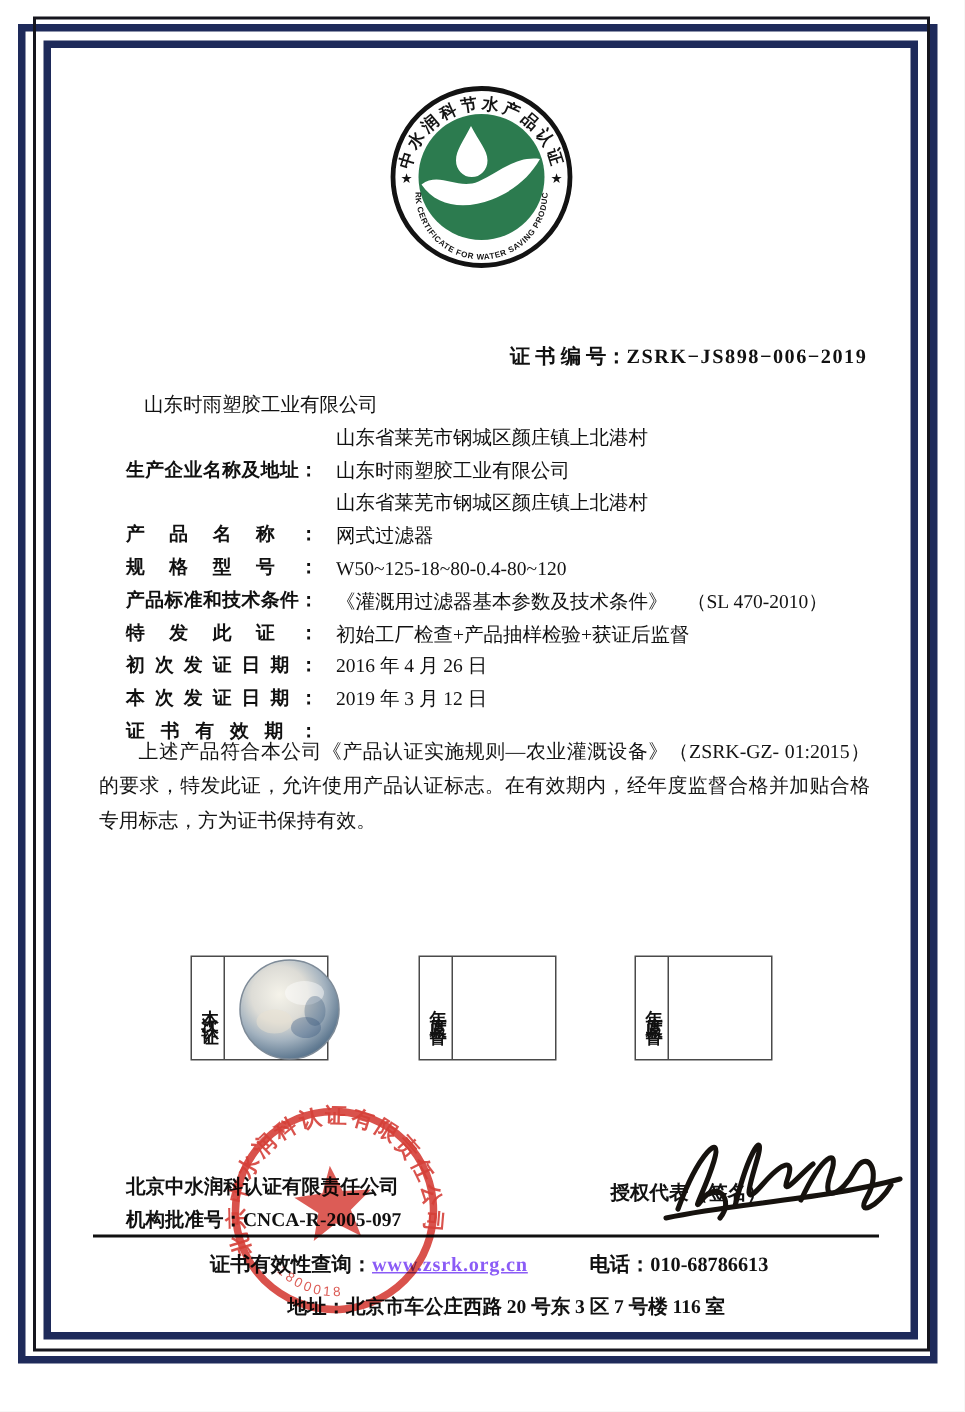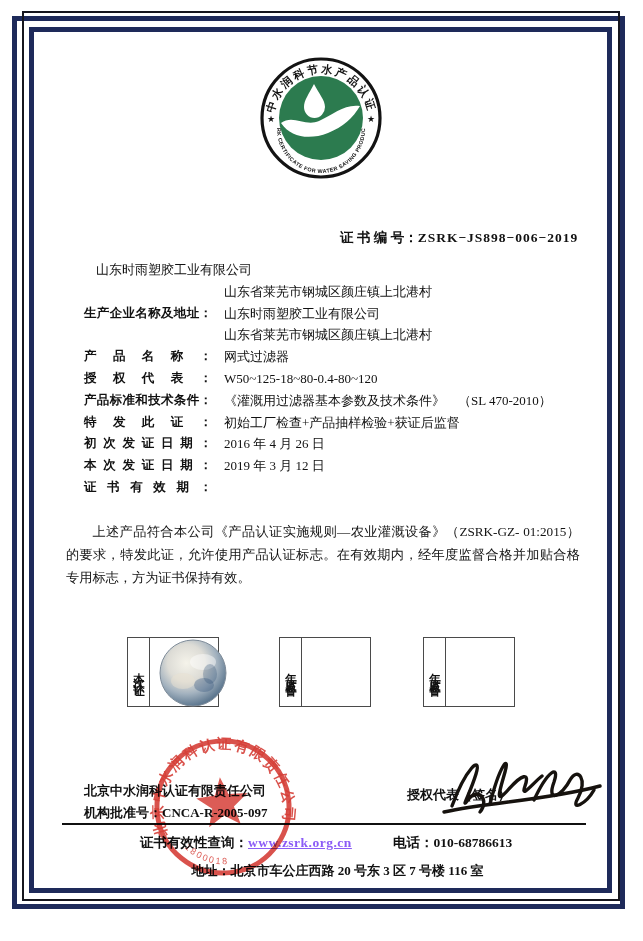--- a/index.html
+++ b/index.html
@@ -102,7 +102,7 @@
           <span class="fvalue">网式过滤器</span>
         </div>
       <div class="frow">
-          <span class="flabel">授权代表：</span>
+          <span class="flabel">规格型号：</span>
           <span class="fvalue">W50~125-18~80-0.4-80~120</span>
         </div>
       <div class="frow">

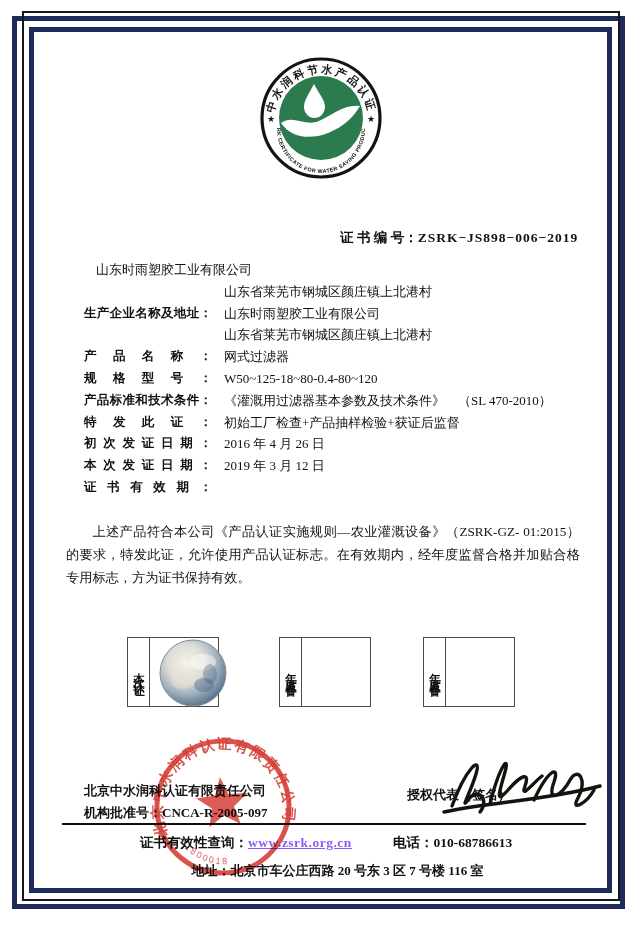--- a/index.html
+++ b/index.html
@@ -22,7 +22,7 @@
           font-weight:bold;font-family:"Liberation Sans","DejaVu Sans",sans-serif;font-size:12.5px;}
   .fvalue{margin-left:12px;white-space:nowrap;text-align:right;}
   .statement{position:absolute;left:66px;top:489px;width:514px;font-size:13.2px;line-height:23px;
-             text-indent:2em;text-align:justify;color:#141414;margin-top:31px;}
+             text-indent:2em;text-align:justify;color:#141414;}
   .boxes .cbox{position:absolute;top:637px;width:90px;height:68px;border:1.5px solid #4a4a4a;display:flex;background:transparent;}
   .cbox .vlabel{width:21px;border-right:1.5px solid #4a4a4a;display:flex;align-items:center;justify-content:center;
                 writing-mode:vertical-rl;text-orientation:upright;font-size:11.5px;letter-spacing:4px;

